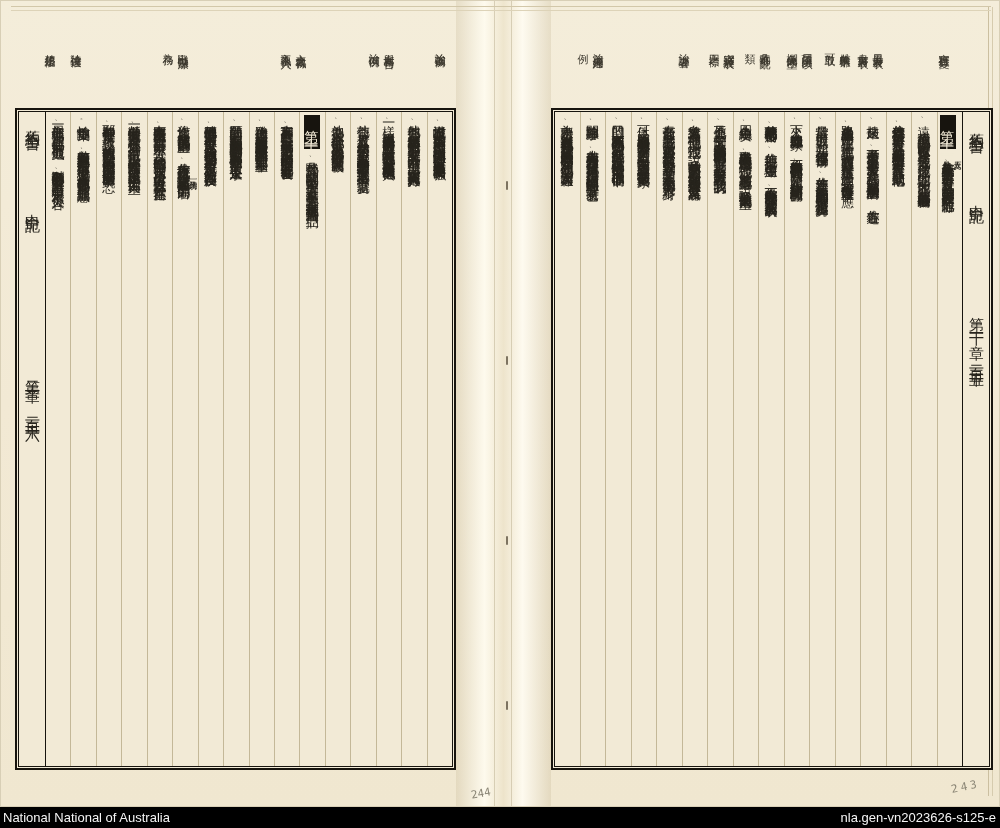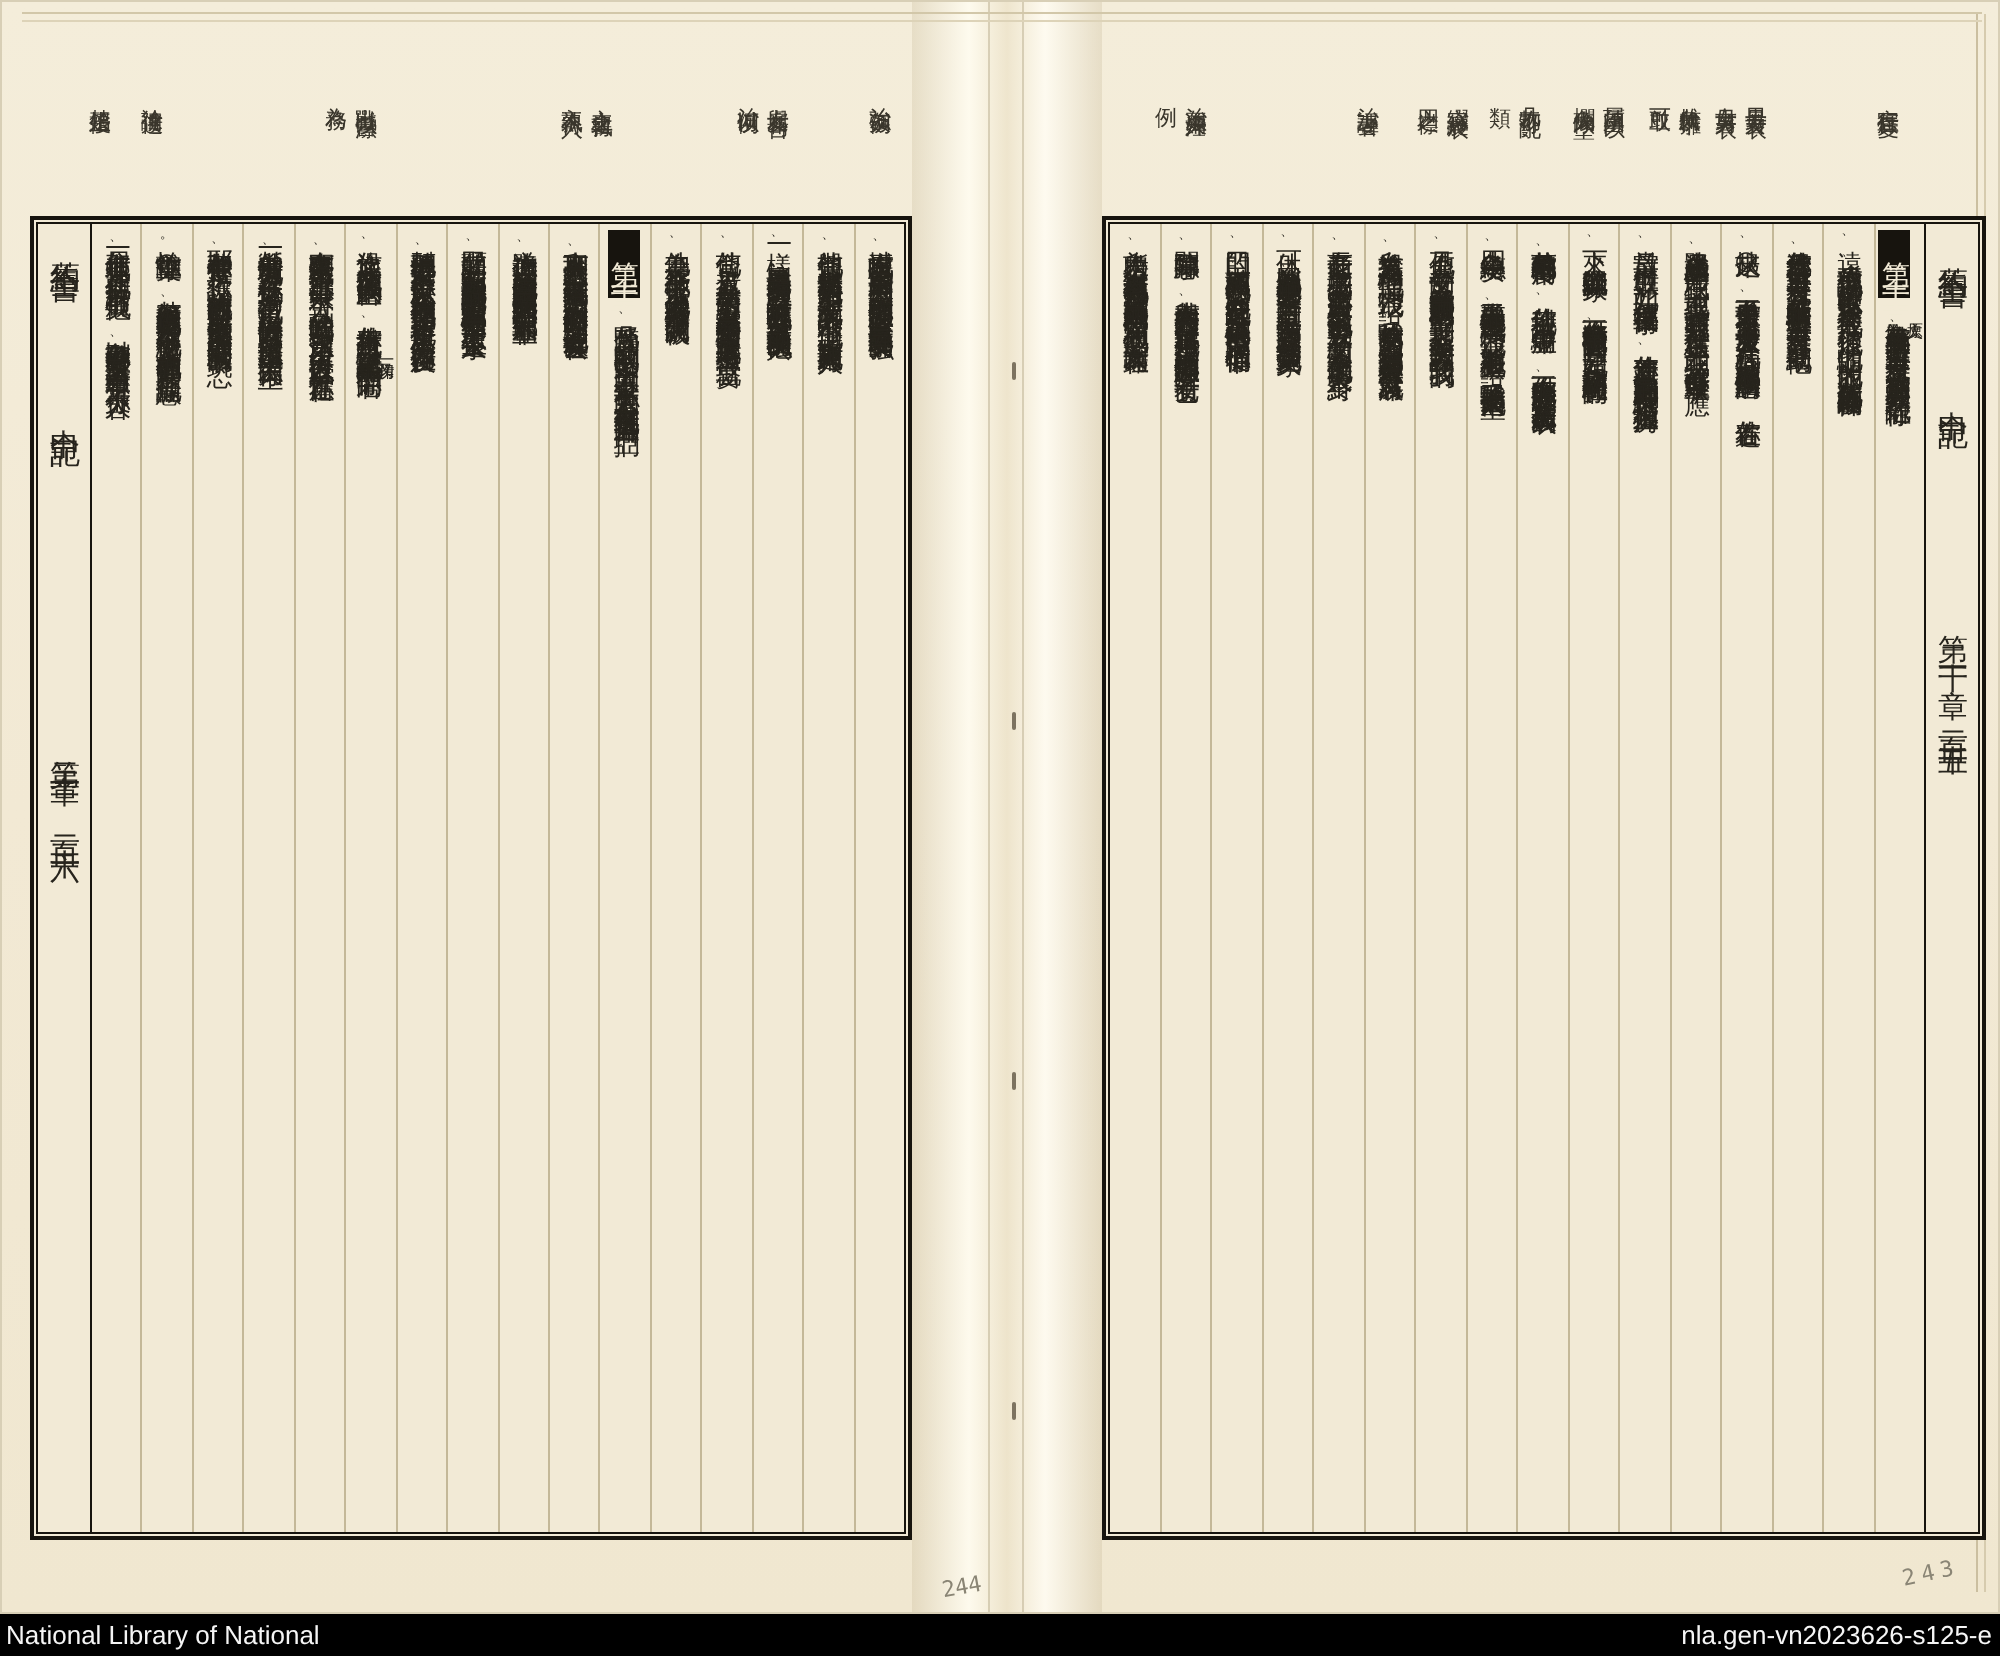--- a/index.html
+++ b/index.html
@@ -209,7 +209,7 @@
 </div>
 
 <div class="bottom-bar">
-  <span>National Library of National</span>
+  <span>National National of Australia</span>
   <span>nla.gen-vn2023626-s125-e</span>
 </div>
 

